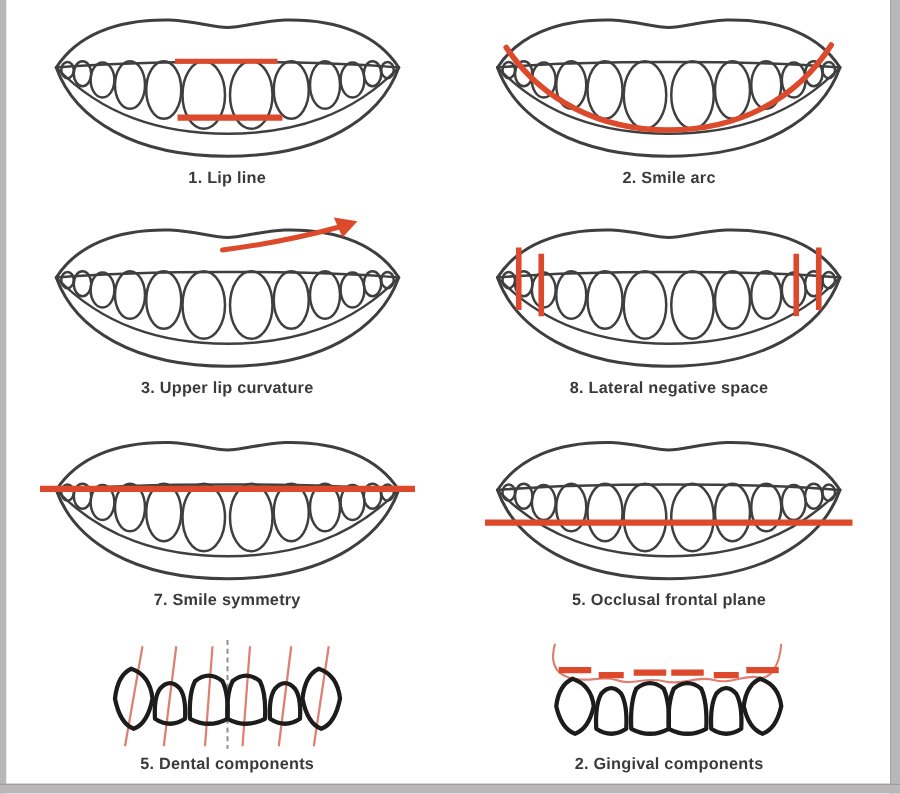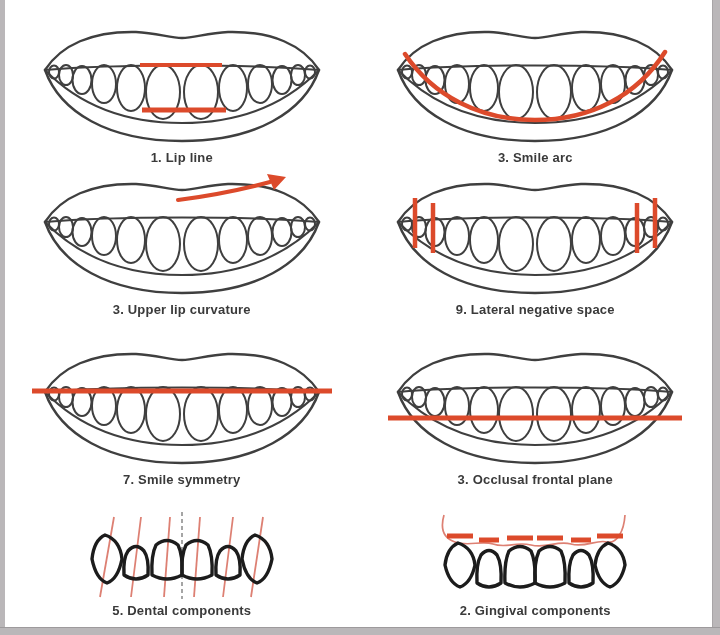--- a/index.html
+++ b/index.html
@@ -17,7 +17,7 @@
   .row-3 { height:167px; }
   .row-4 { height:130px; }
   .panel { width:50%; display:flex; flex-direction:column; align-items:center; }
-  .row-1 .panel { padding-top:4px;margin-top:16px; }
+  .row-1 .panel { padding-top:4px; }
   .row-2 .panel, .row-3 .panel, .row-4 .panel { padding-top:12px; }
   .art { line-height:0; }
   .cap { margin-top:2px; font-size:13px; font-weight:bold; color:#3a3a3a; letter-spacing:0.2px; text-align:center; }

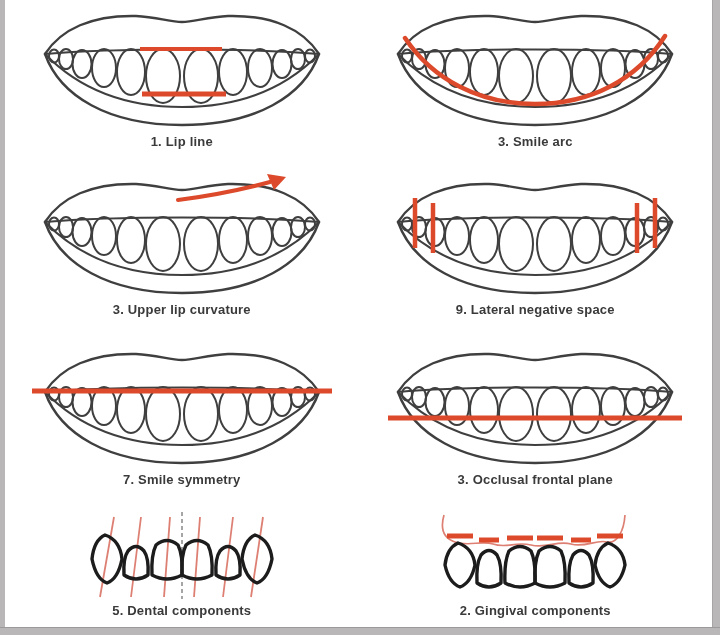--- a/index.html
+++ b/index.html
@@ -75,7 +75,7 @@
               <ellipse cx="278" cy="52" rx="5" ry="6.5" fill="none" stroke="#3f3f3f" stroke-width="2"></ellipse>
               <path d="M 20,34 C 48,76 95,100 150,100 C 205,100 252,76 280,32" fill="none" stroke="#dc4a2b" stroke-width="4.5" stroke-linecap="round"></path>
           </svg></div>
-        <figcaption class="cap">3. Smile arc</figcaption>
+        <figcaption class="cap">2. Smile arc</figcaption>
       </figure>
     </div>
     <div class="row row-2">

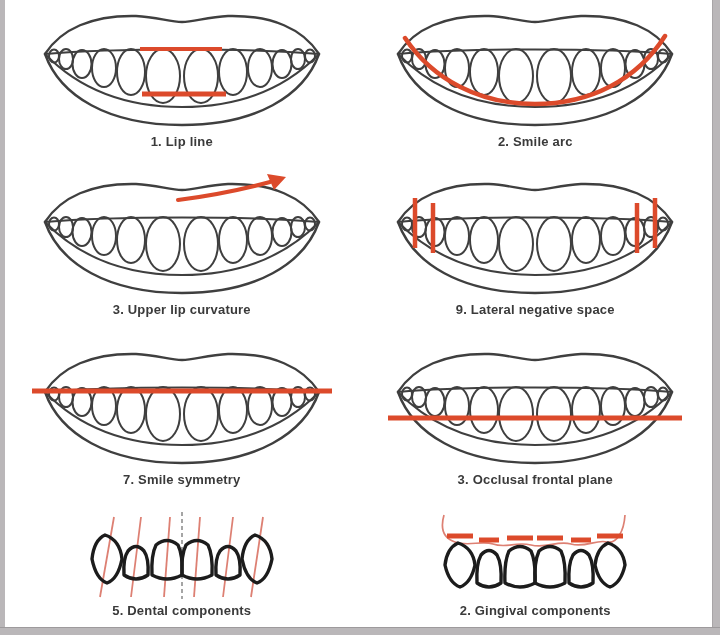--- a/index.html
+++ b/index.html
@@ -125,7 +125,7 @@
               <line x1="252" y1="31" x2="252" y2="81" stroke="#dc4a2b" stroke-width="4.5"></line>
               <line x1="270" y1="26" x2="270" y2="76" stroke="#dc4a2b" stroke-width="4.5"></line>
           </svg></div>
-        <figcaption class="cap">9. Lateral negative space</figcaption>
+        <figcaption class="cap">8. Lateral negative space</figcaption>
       </figure>
     </div>
     <div class="row row-3">

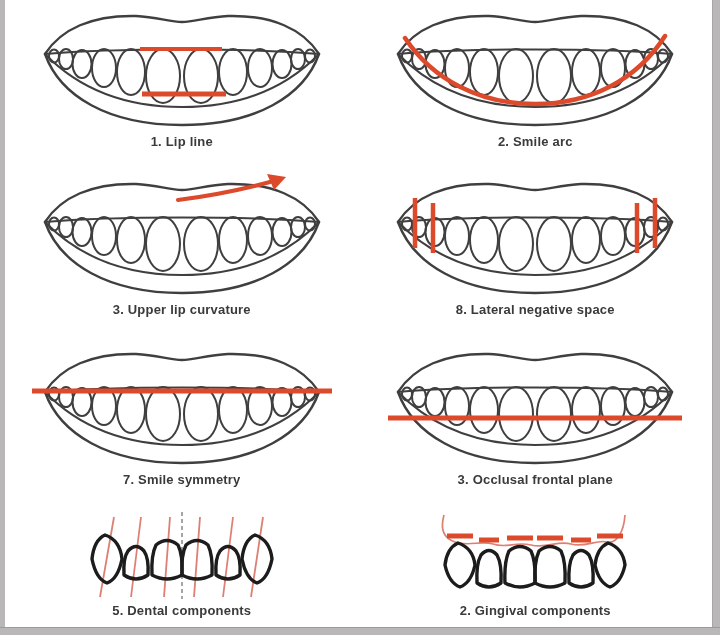--- a/index.html
+++ b/index.html
@@ -171,7 +171,7 @@
               <ellipse cx="278" cy="52" rx="5" ry="6.5" fill="none" stroke="#3f3f3f" stroke-width="2"></ellipse>
               <line x1="3" y1="76" x2="297" y2="76" stroke="#dc4a2b" stroke-width="5"></line>
           </svg></div>
-        <figcaption class="cap">3. Occlusal frontal plane</figcaption>
+        <figcaption class="cap">5. Occlusal frontal plane</figcaption>
       </figure>
     </div>
     <div class="row row-4">

